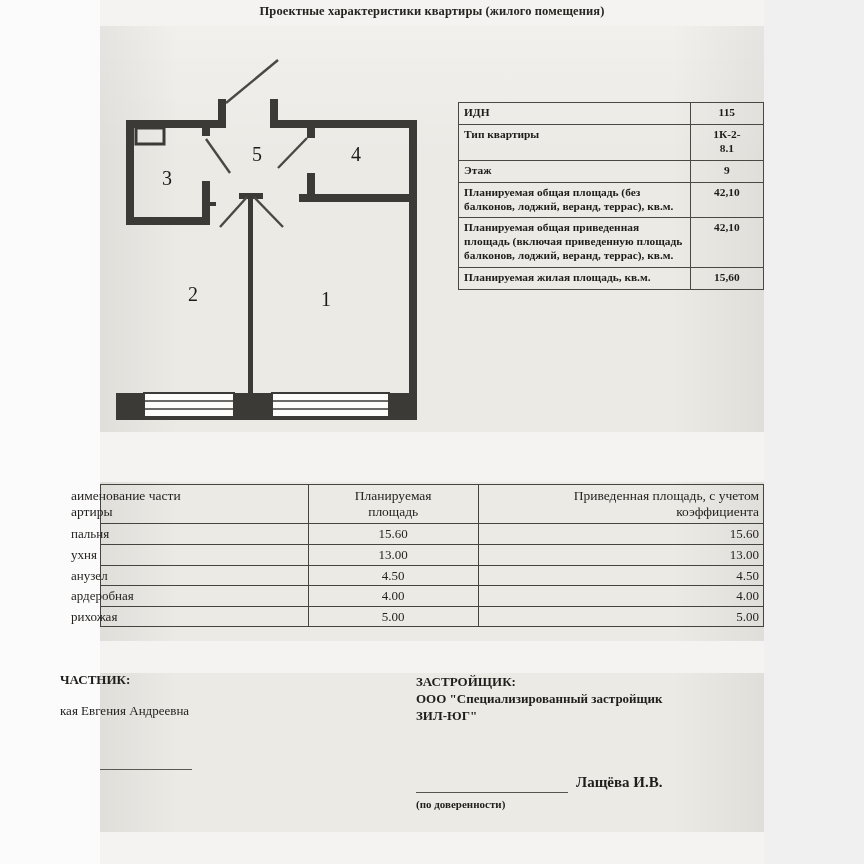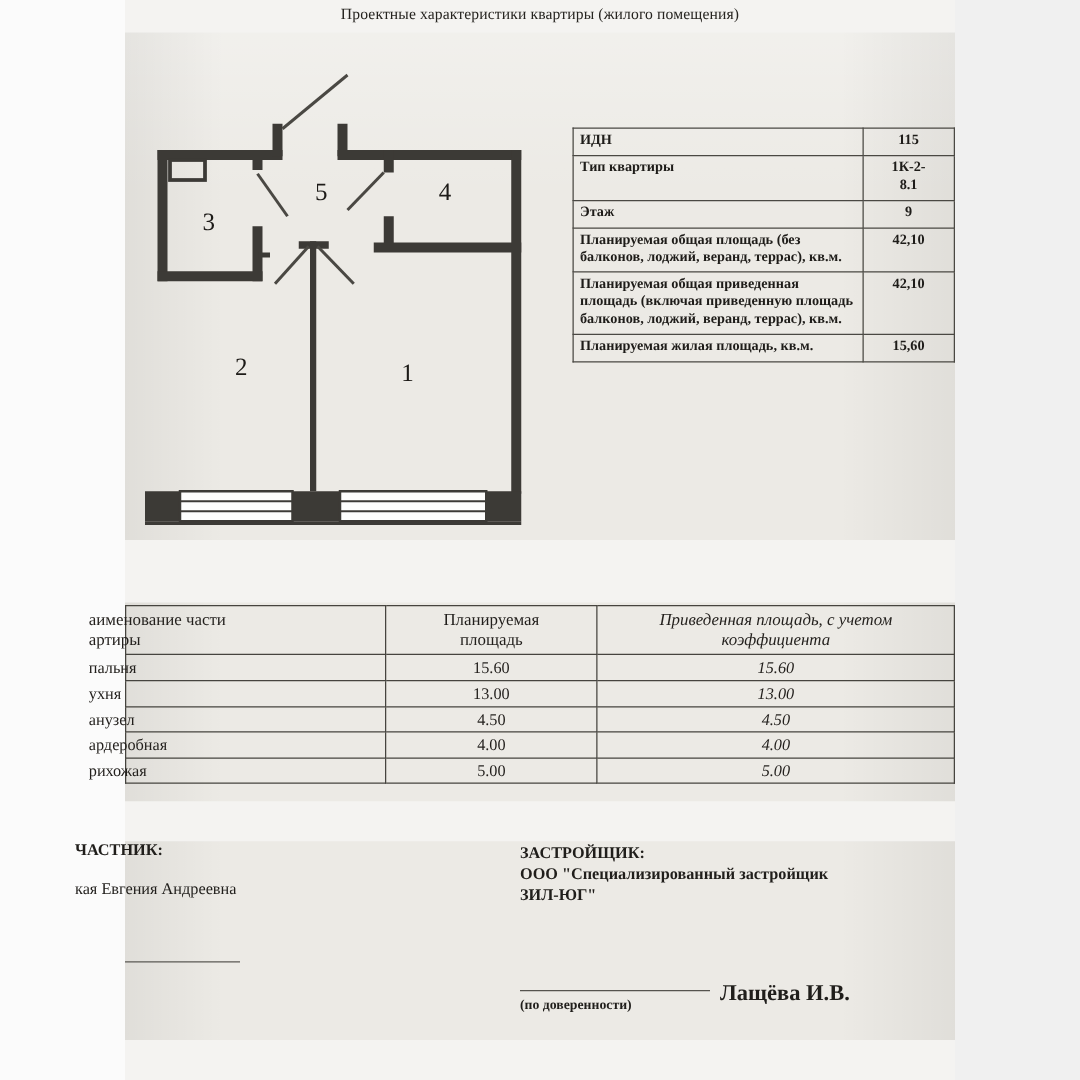--- a/index.html
+++ b/index.html
@@ -35,7 +35,7 @@
   
   .doc-title{
     position:absolute;left:0;top:4px;width:664px;
-    text-align:center;font-weight:normal;font-size:12.5px;
+    text-align:center;font-weight:bold;font-size:12.5px;
     color:#262420;letter-spacing:.1px;
   }
 

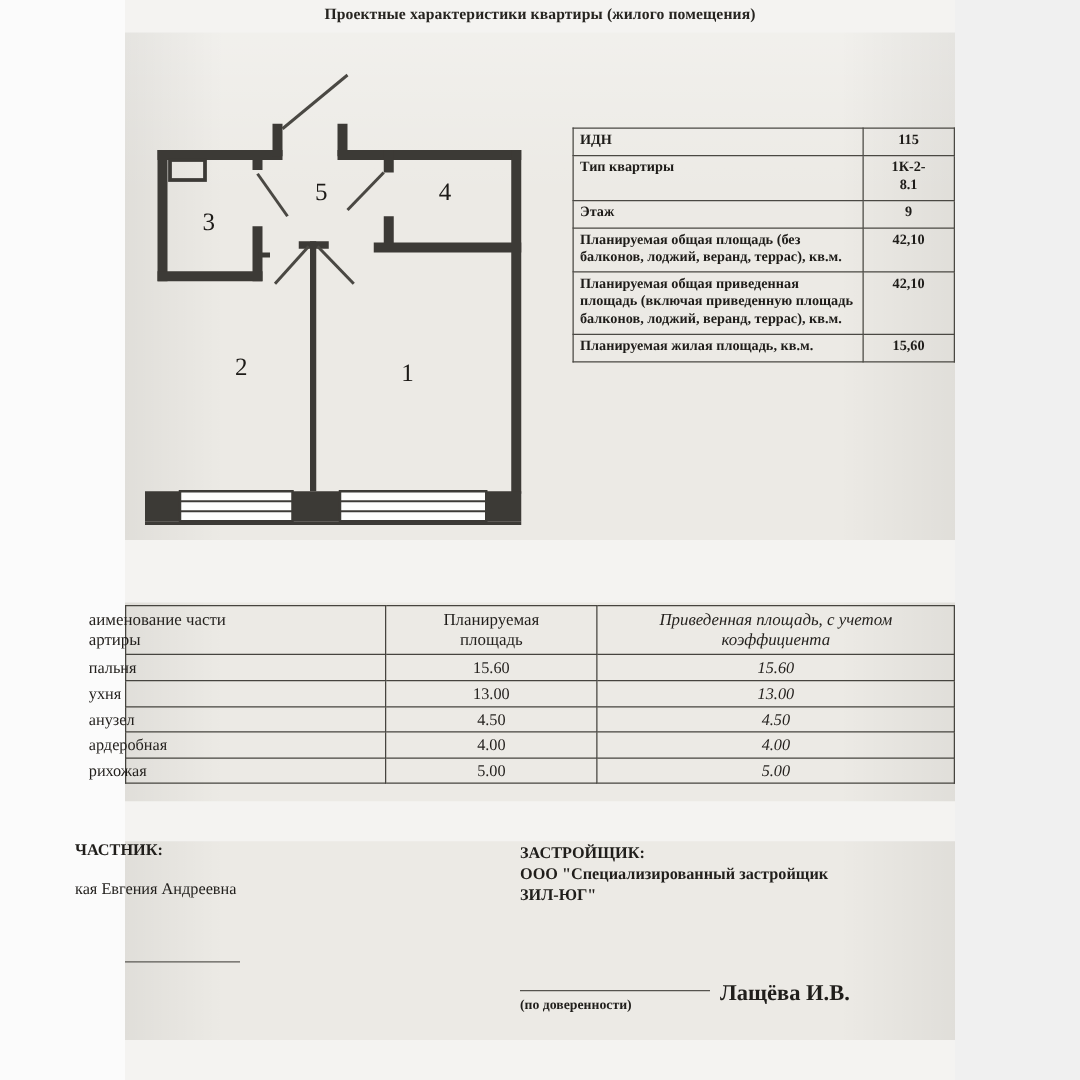--- a/index.html
+++ b/index.html
@@ -76,7 +76,7 @@
   #rooms-table th{font-weight:400;text-align:center;font-size:13.5px;padding:3px 4px;}
   #rooms-table .c-name{width:207px;text-align:left;padding-left:4px;margin-top:13px;}
   #rooms-table .c-plan{width:166px;text-align:center;margin-left:20px;}
-  #rooms-table .c-red{width:289px;text-align:center;font-style:italic;}
+  #rooms-table .c-red{width:289px;text-align:right;}
   
   #rooms-table .c-name span{position:relative;left:-34px;display:inline-block;white-space:nowrap;}
   #rooms-table tr.rowline td{border-top-color:#3d3b36;}

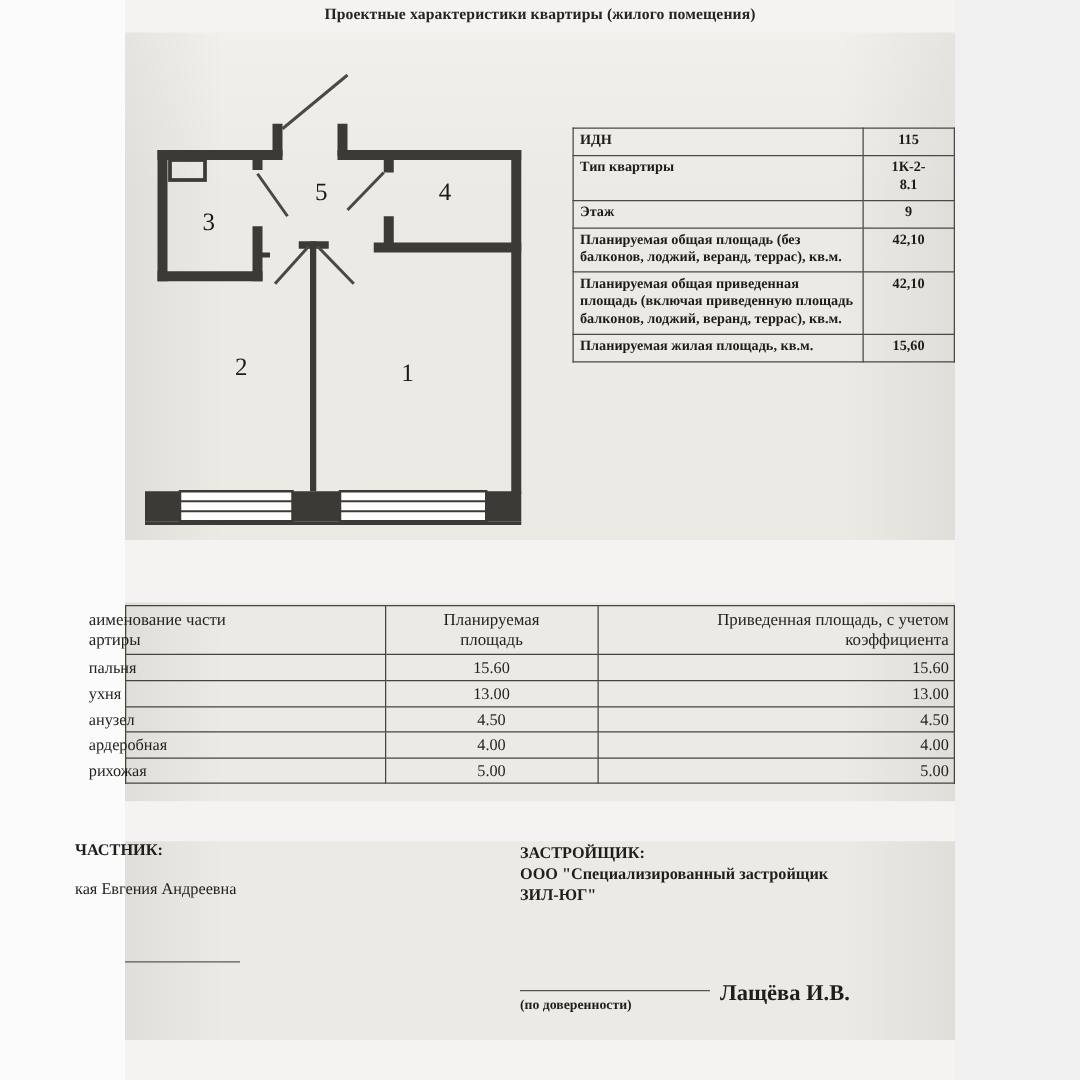--- a/index.html
+++ b/index.html
@@ -90,7 +90,7 @@
   .clipL{position:relative;left:-40px;display:inline-block;white-space:nowrap;}
   .sigline-left{position:absolute;left:0px;top:97px;width:92px;height:0;border-top:1.6px solid #5b5954;}
   .sigline-right{position:absolute;left:0px;top:118px;width:152px;height:0;border-top:1.6px solid #56544f;}
-  .sig-name{position:absolute;left:160px;top:110px;font-weight:bold;font-size:18px;}
+  .sig-name{position:absolute;left:160px;top:100px;font-weight:bold;font-size:15px;}
   .sig-note{position:absolute;left:0px;top:124px;font-weight:bold;font-size:11px;}
 </style>
 </head>

